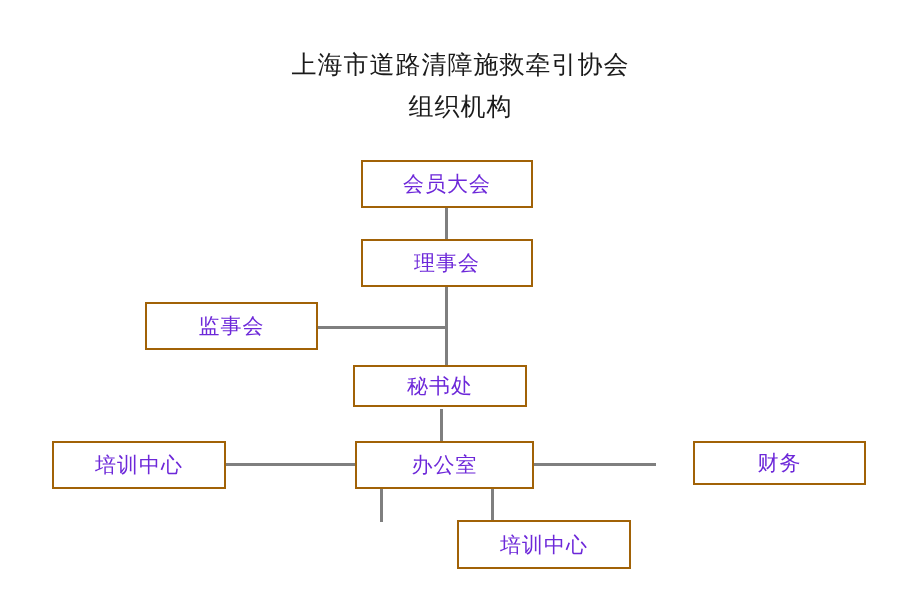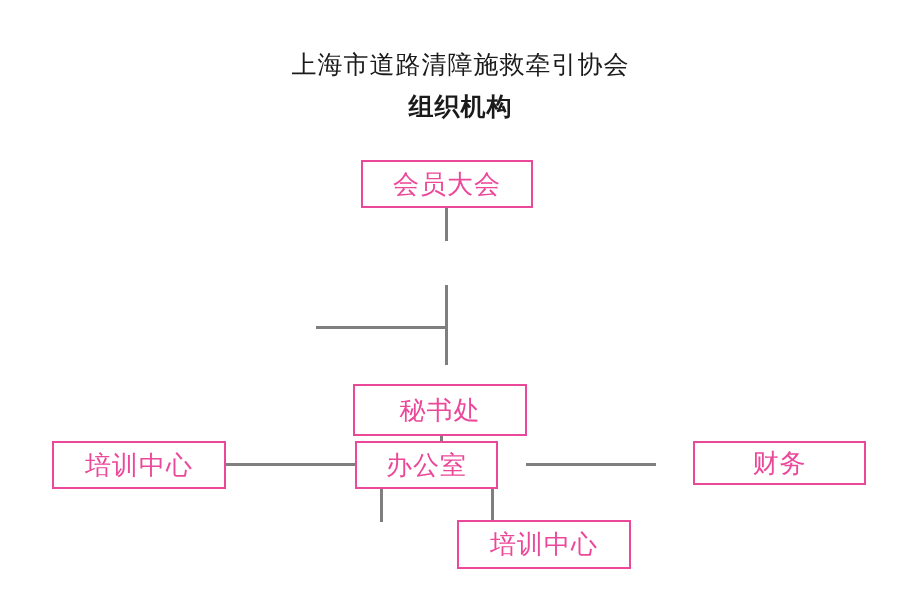--- a/index.html
+++ b/index.html
@@ -26,7 +26,7 @@
     white-space: nowrap;
   }
   #title-line1 { top: 48px; }
-  #title-line2 { top: 90px; font-weight: bold; }
+  #title-line2 { top: 90px; }
 
   .node {
     position: absolute;

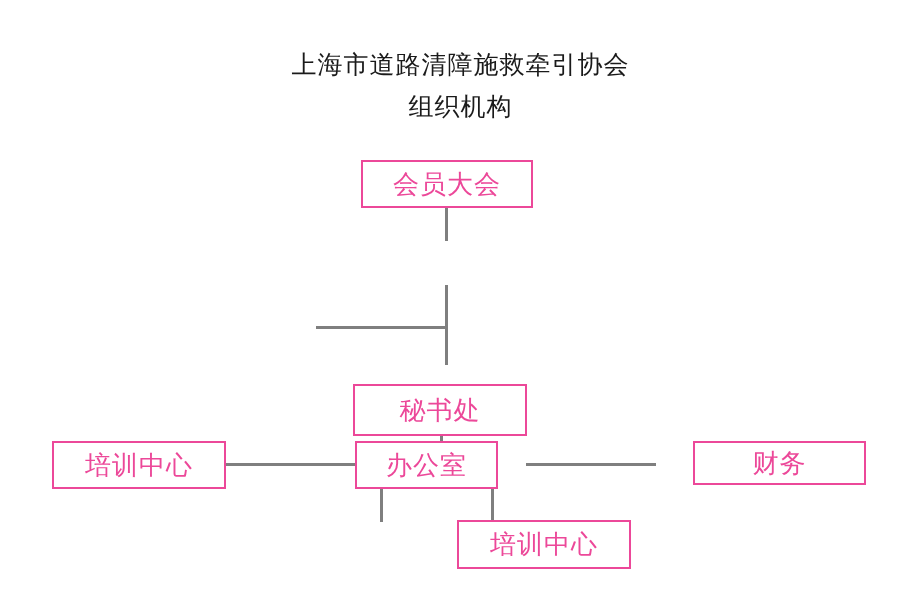--- a/index.html
+++ b/index.html
@@ -31,10 +31,10 @@
   .node {
     position: absolute;
     box-sizing: border-box;
-    border: 2px solid #ec4899;
+    border: 2px solid #a16207;
     background: #ffffff;
-    color: #ec4899;
-    font-size: 26px;
+    color: #6d28d9;
+    font-size: 21px;
     display: flex;
     align-items: center;
     justify-content: center;

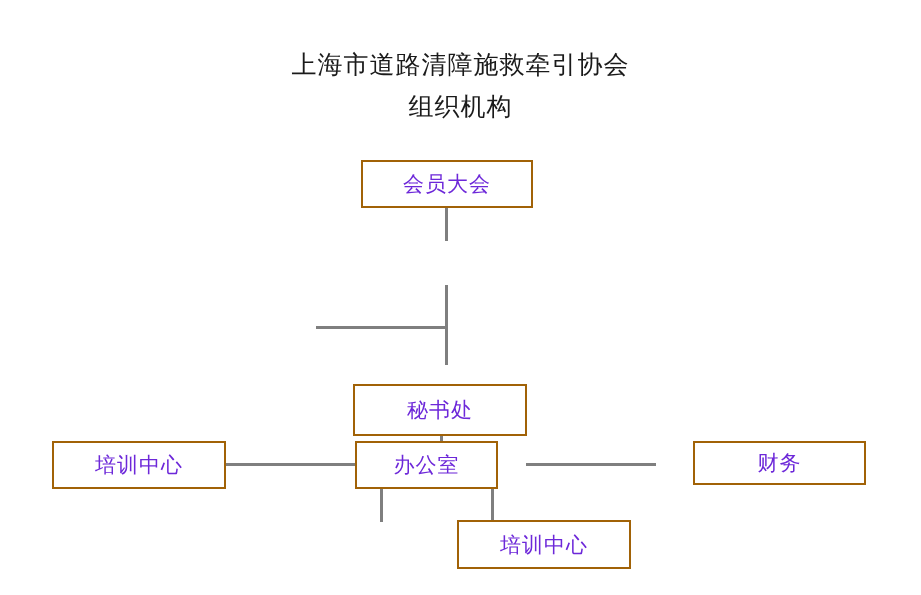--- a/index.html
+++ b/index.html
@@ -77,6 +77,7 @@
 
   <div class="node" style="left:361px; top:160px; width:172px; height:48px;">会员大会</div>
 
+  <div class="node" style="left:361px; top:239px; width:172px; height:48px;">理事会</div>
 
 
   <div class="node" style="left:353px; top:384px; width:174px; height:52px;">秘书处</div>

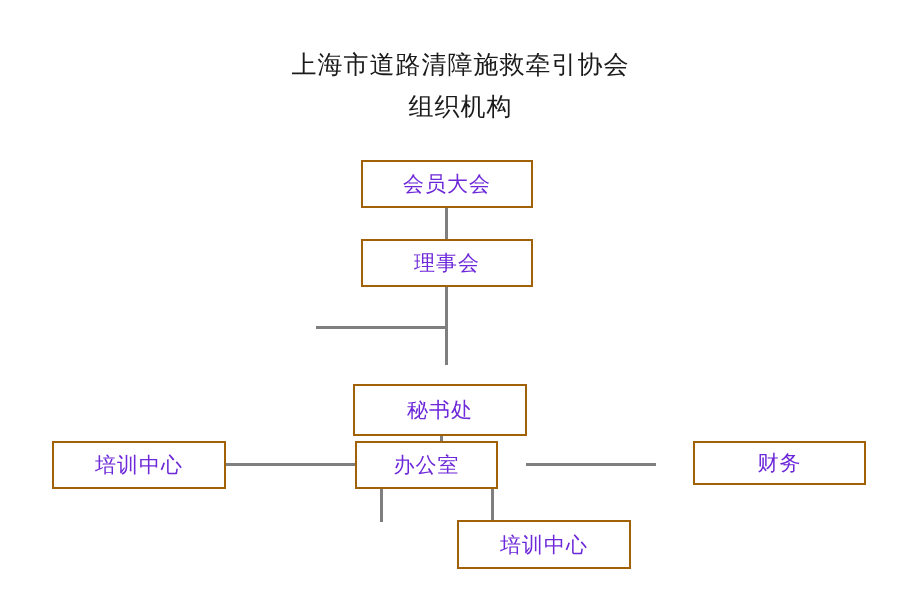--- a/index.html
+++ b/index.html
@@ -79,6 +79,7 @@
 
   <div class="node" style="left:361px; top:239px; width:172px; height:48px;">理事会</div>
 
+  <div class="node" style="left:145px; top:302px; width:173px; height:48px;">监事会</div>
 
   <div class="node" style="left:353px; top:384px; width:174px; height:52px;">秘书处</div>
 

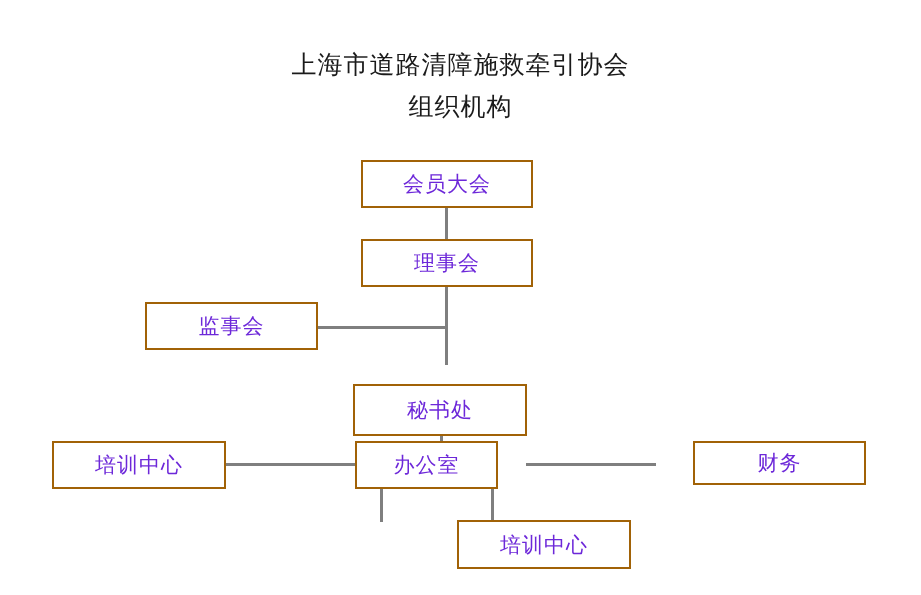--- a/index.html
+++ b/index.html
@@ -81,7 +81,7 @@
 
   <div class="node" style="left:145px; top:302px; width:173px; height:48px;">监事会</div>
 
-  <div class="node" style="left:353px; top:384px; width:174px; height:52px;">秘书处</div>
+  <div class="node" style="left:353px; top:365px; width:174px; height:42px;">秘书处</div>
 
   <div class="node" style="left:52px; top:441px; width:174px; height:48px;">培训中心</div>
 

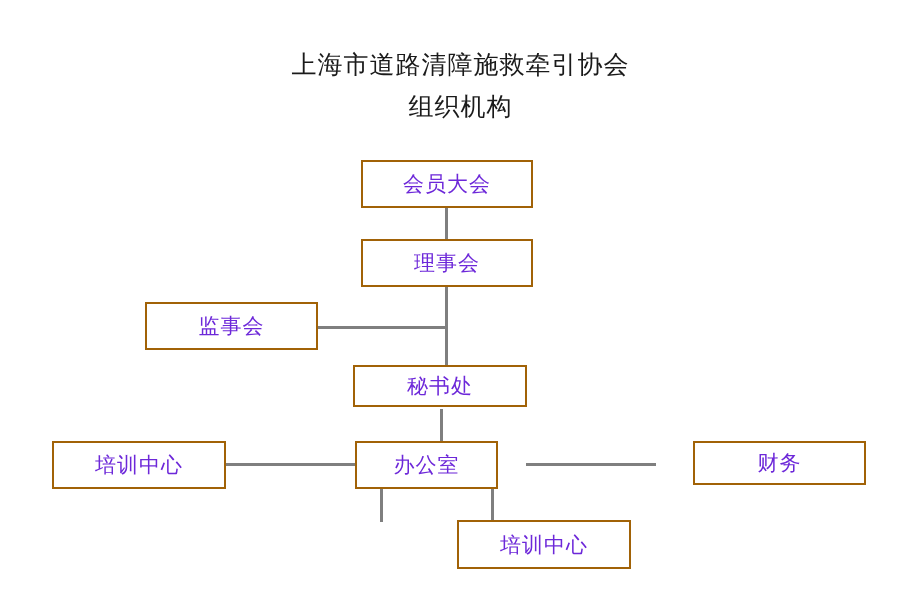--- a/index.html
+++ b/index.html
@@ -85,7 +85,7 @@
 
   <div class="node" style="left:52px; top:441px; width:174px; height:48px;">培训中心</div>
 
-  <div class="node" style="left:355px; top:441px; width:143px; height:48px;">办公室</div>
+  <div class="node" style="left:355px; top:441px; width:179px; height:48px;">办公室</div>
 
   <div class="node" style="left:658px; top:441px; width:173px; height:44px;margin-left:35px;">财务</div>
 

